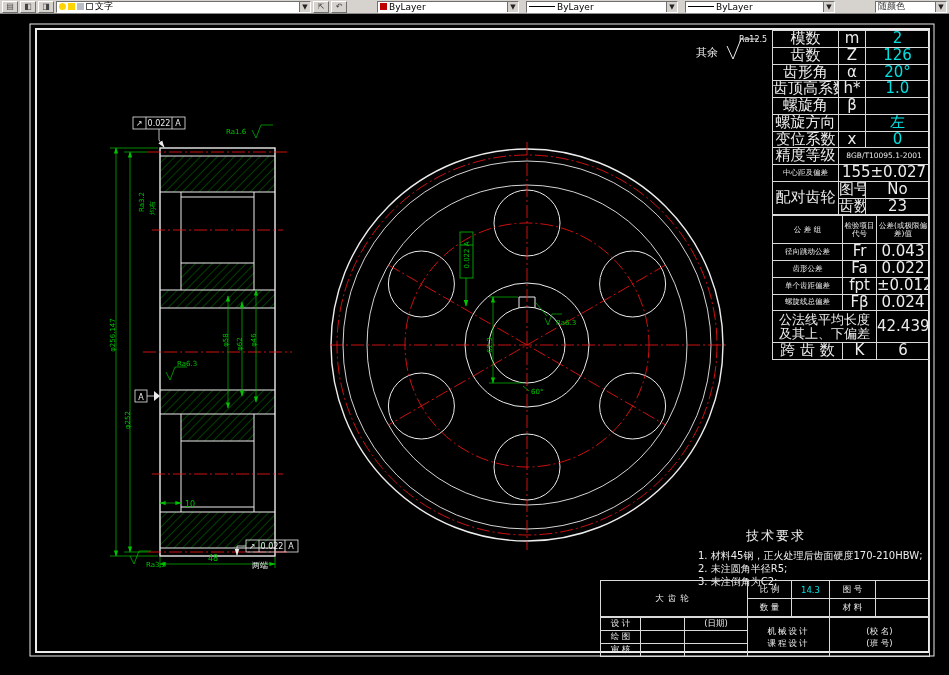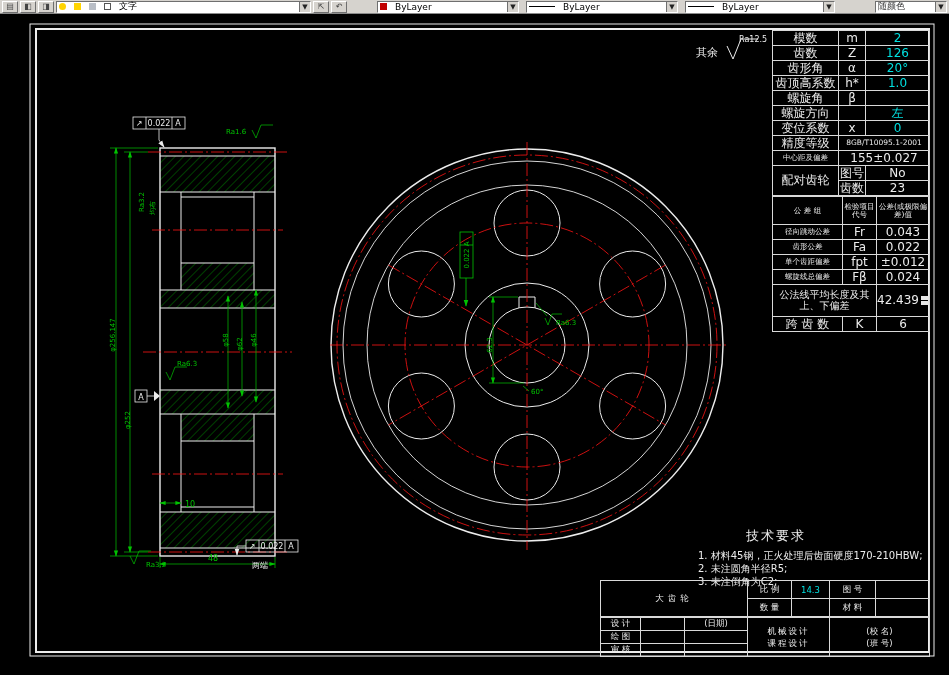--- a/index.html
+++ b/index.html
@@ -11,7 +11,7 @@
   .ti{width:16px;height:12px;font-size:8px;line-height:9px;background:#d6d3ce;border:1px solid;
     border-color:#fff #6f6f6f #6f6f6f #fff;color:#444;text-align:center;padding:0;cursor:pointer}
   .combo{height:12px;background:#fff;border:1px solid;border-color:#6f6f6f #fff #fff #6f6f6f;
-    display:flex;align-items:center;font-size:9px;color:#000;padding-left:2px;gap:8px;cursor:pointer}
+    display:flex;align-items:center;font-size:9px;color:#000;padding-left:2px;gap:2px;cursor:pointer}
   .combo .val{white-space:nowrap;overflow:hidden}
   .combo .dd{margin-left:auto;width:11px;height:10px;background:#d6d3ce;border-left:1px solid #6f6f6f;
     font-size:7px;line-height:10px;text-align:center;color:#222;flex:none}

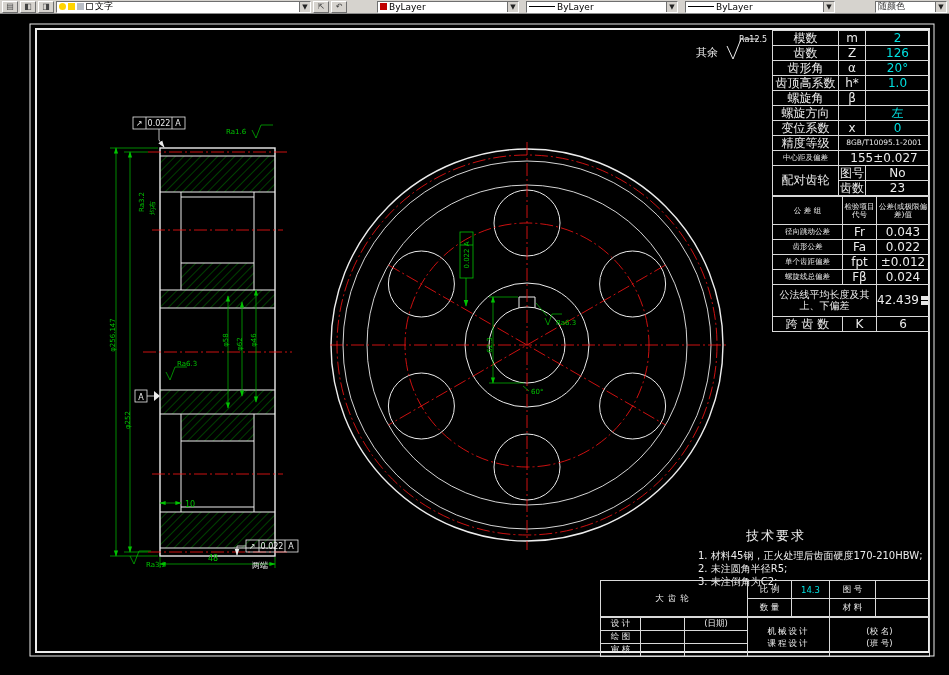--- a/index.html
+++ b/index.html
@@ -39,7 +39,7 @@
   
   .gear-table{position:absolute;left:772px;top:30px;width:157px;color:#ececec;z-index:3}
   .gear-table table{border-collapse:collapse;width:157px;table-layout:fixed}
-  .gear-table td{border:1px solid #d9d9d9;font-size:12px;text-align:center;height:15px;
+  .gear-table td{border:1px solid #d9d9d9;font-size:15px;text-align:center;height:15px;
     overflow:hidden;white-space:nowrap;line-height:1.05}
   .gear-table .sm{font-size:7.5px}
   .gear-table .wrap{white-space:normal;font-size:10px}

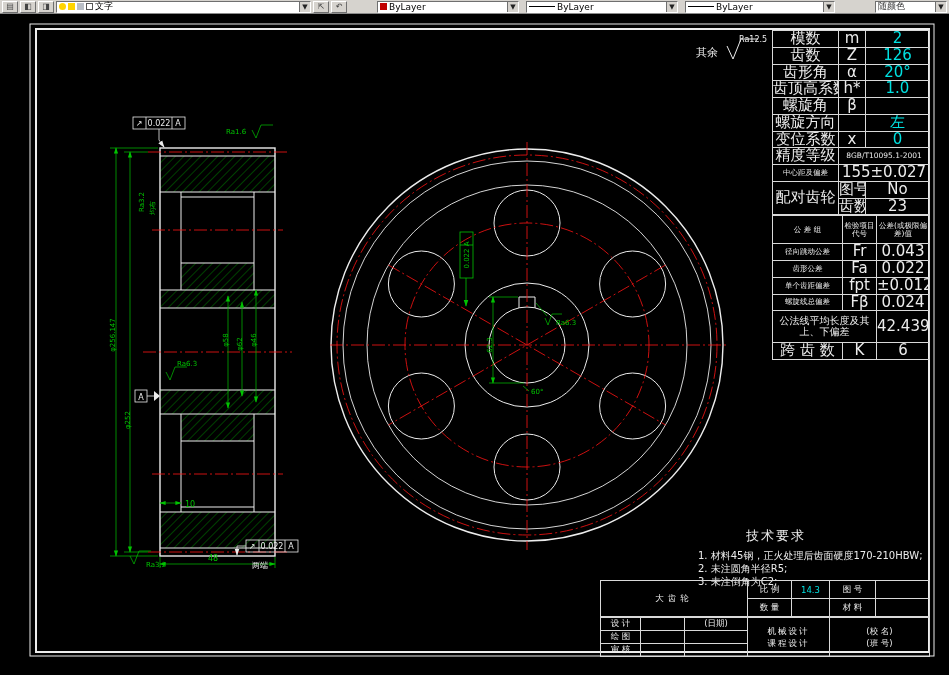--- a/index.html
+++ b/index.html
@@ -42,7 +42,7 @@
   .gear-table td{border:1px solid #d9d9d9;font-size:15px;text-align:center;height:15px;
     overflow:hidden;white-space:nowrap;line-height:1.05}
   .gear-table .sm{font-size:7.5px}
-  .gear-table .wrap{white-space:normal;font-size:10px}
+  .gear-table .wrap{white-space:normal;font-size:13px}
   .cyan{color:#00e0e0}
   .hdr td{font-size:7.5px;white-space:normal;height:28px}
   .bt td{height:32px}

